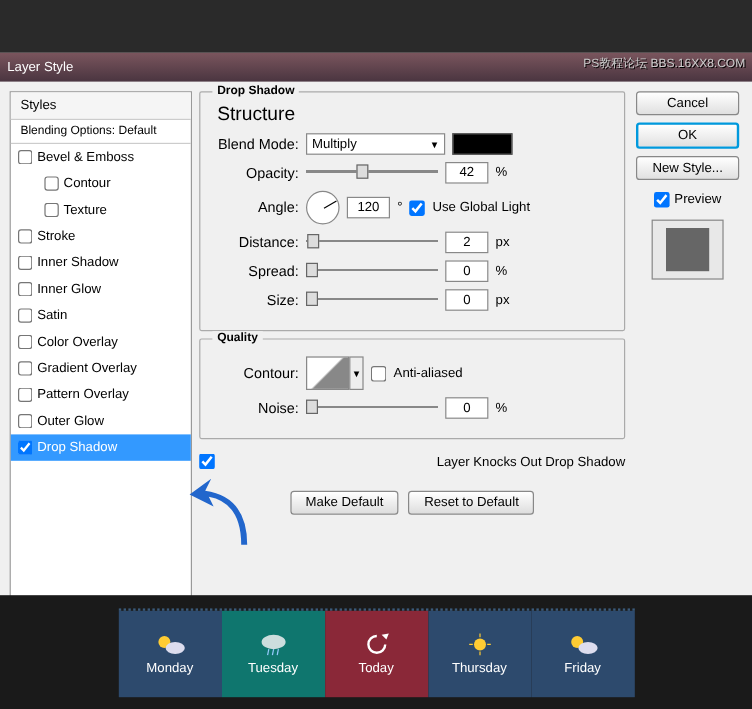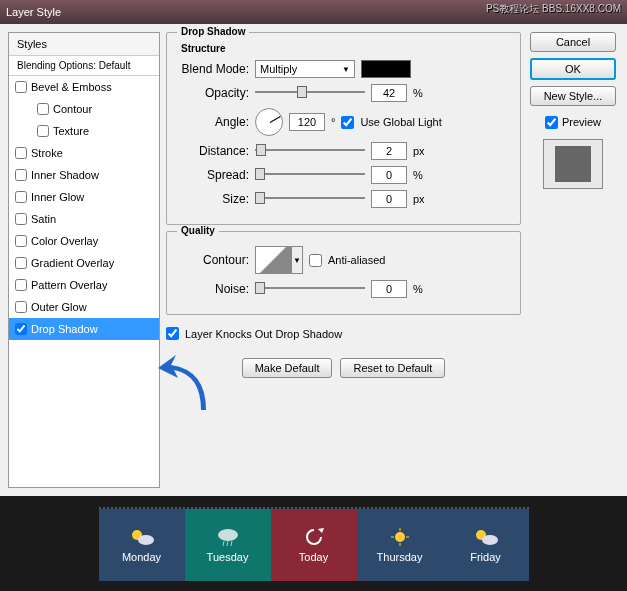--- a/index.html
+++ b/index.html
@@ -4,7 +4,7 @@
 <style>
 * { box-sizing: border-box; margin: 0; padding: 0; font-family: Tahoma, sans-serif; font-size: 11px; }
 body { background: #2a2a2a; width: 627px; height: 591px; overflow: hidden; position: relative; }
-.dialog { width: 627px; height: 496px; background: #f0f0f0; position: relative; }
+.dialog { width: 627px; height: 496px; background: #f0f0f0; position: relative; margin-top: 44px; }
 .titlebar { height: 24px; background: linear-gradient(#7a555d, #4a3540); display: flex; align-items: center; padding: 0 6px; color: #fff; }
 .titlebar-text { font-size: 11px; }
 .watermark { position: absolute; right: 6px; top: 2px; font-size: 10px; color: #ccc; text-shadow: 1px 1px #000; }

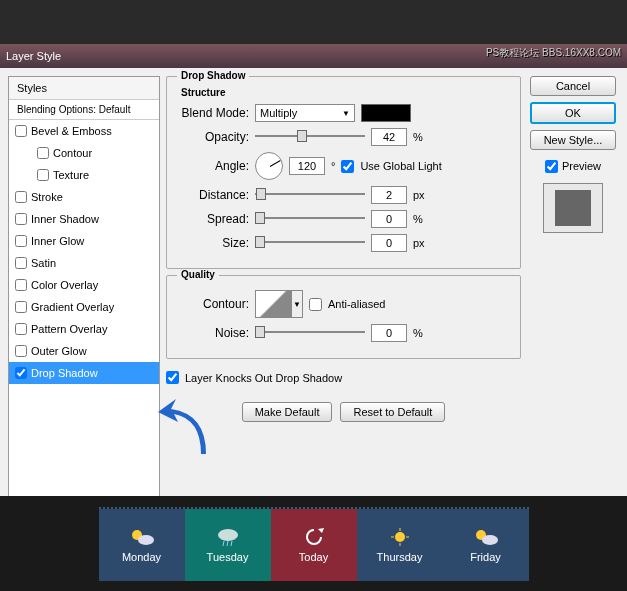--- a/index.html
+++ b/index.html
@@ -19,7 +19,7 @@
 .main-panel { flex: 1; display: flex; flex-direction: column; gap: 6px; position: relative; }
 .fieldset { border: 1px solid #aaa; border-radius: 2px; padding: 8px 10px 10px; position: relative; }
 .fieldset-legend { position: absolute; top: -7px; left: 10px; background: #f0f0f0; padding: 0 4px; font-weight: bold; font-size: 10px; }
-.sub-legend { font-weight: bold; font-size: 10px; margin: 2px 0 6px 4px; }
+.sub-legend { font-weight: normal; font-size: 16px; margin: 2px 0 6px 4px; }
 .row { display: flex; align-items: center; gap: 6px; margin: 6px 0; }
 .label { width: 72px; text-align: right; font-size: 12px; }
 .select { width: 100px; height: 18px; border: 1px solid #888; background: #fff; padding: 0 4px; display: flex; align-items: center; justify-content: space-between; }

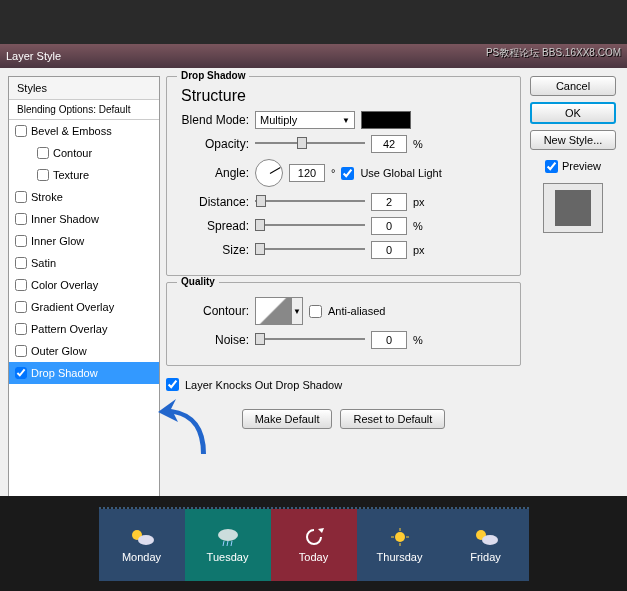--- a/index.html
+++ b/index.html
@@ -22,7 +22,7 @@
 .sub-legend { font-weight: normal; font-size: 16px; margin: 2px 0 6px 4px; }
 .row { display: flex; align-items: center; gap: 6px; margin: 6px 0; }
 .label { width: 72px; text-align: right; font-size: 12px; }
-.select { width: 100px; height: 18px; border: 1px solid #888; background: #fff; padding: 0 4px; display: flex; align-items: center; justify-content: space-between; }
+.select { width: 116px; height: 18px; border: 1px solid #888; background: #fff; padding: 0 4px; display: flex; align-items: center; justify-content: space-between; }
 .select::after { content: "▼"; font-size: 8px; }
 .color-swatch { width: 50px; height: 18px; background: #000; border: 1px solid #666; }
 .slider { width: 110px; height: 18px; position: relative; background: linear-gradient(transparent 7px, #888 7px, #888 9px, transparent 9px); }

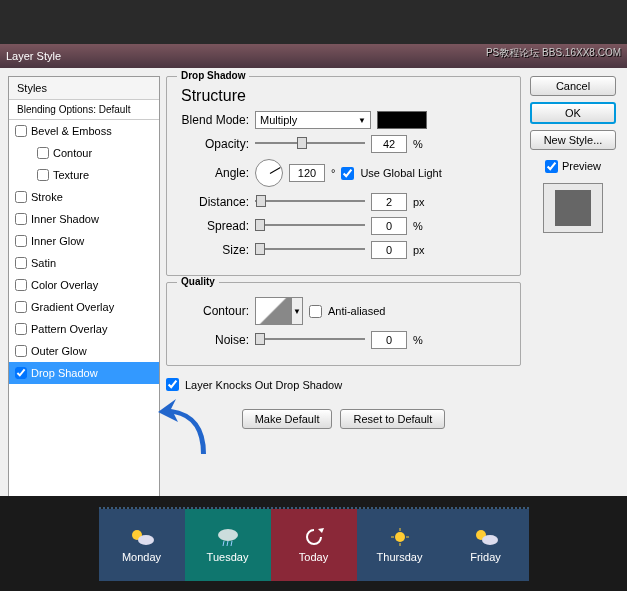--- a/index.html
+++ b/index.html
@@ -195,7 +195,7 @@
         </div>
       </div>
 
-      <div class="row" style="justify-content:flex-start">
+      <div class="row" style="justify-content:space-between">
         <input type="checkbox" checked="" style="">
         <span>Layer Knocks Out Drop Shadow</span>
       </div>

